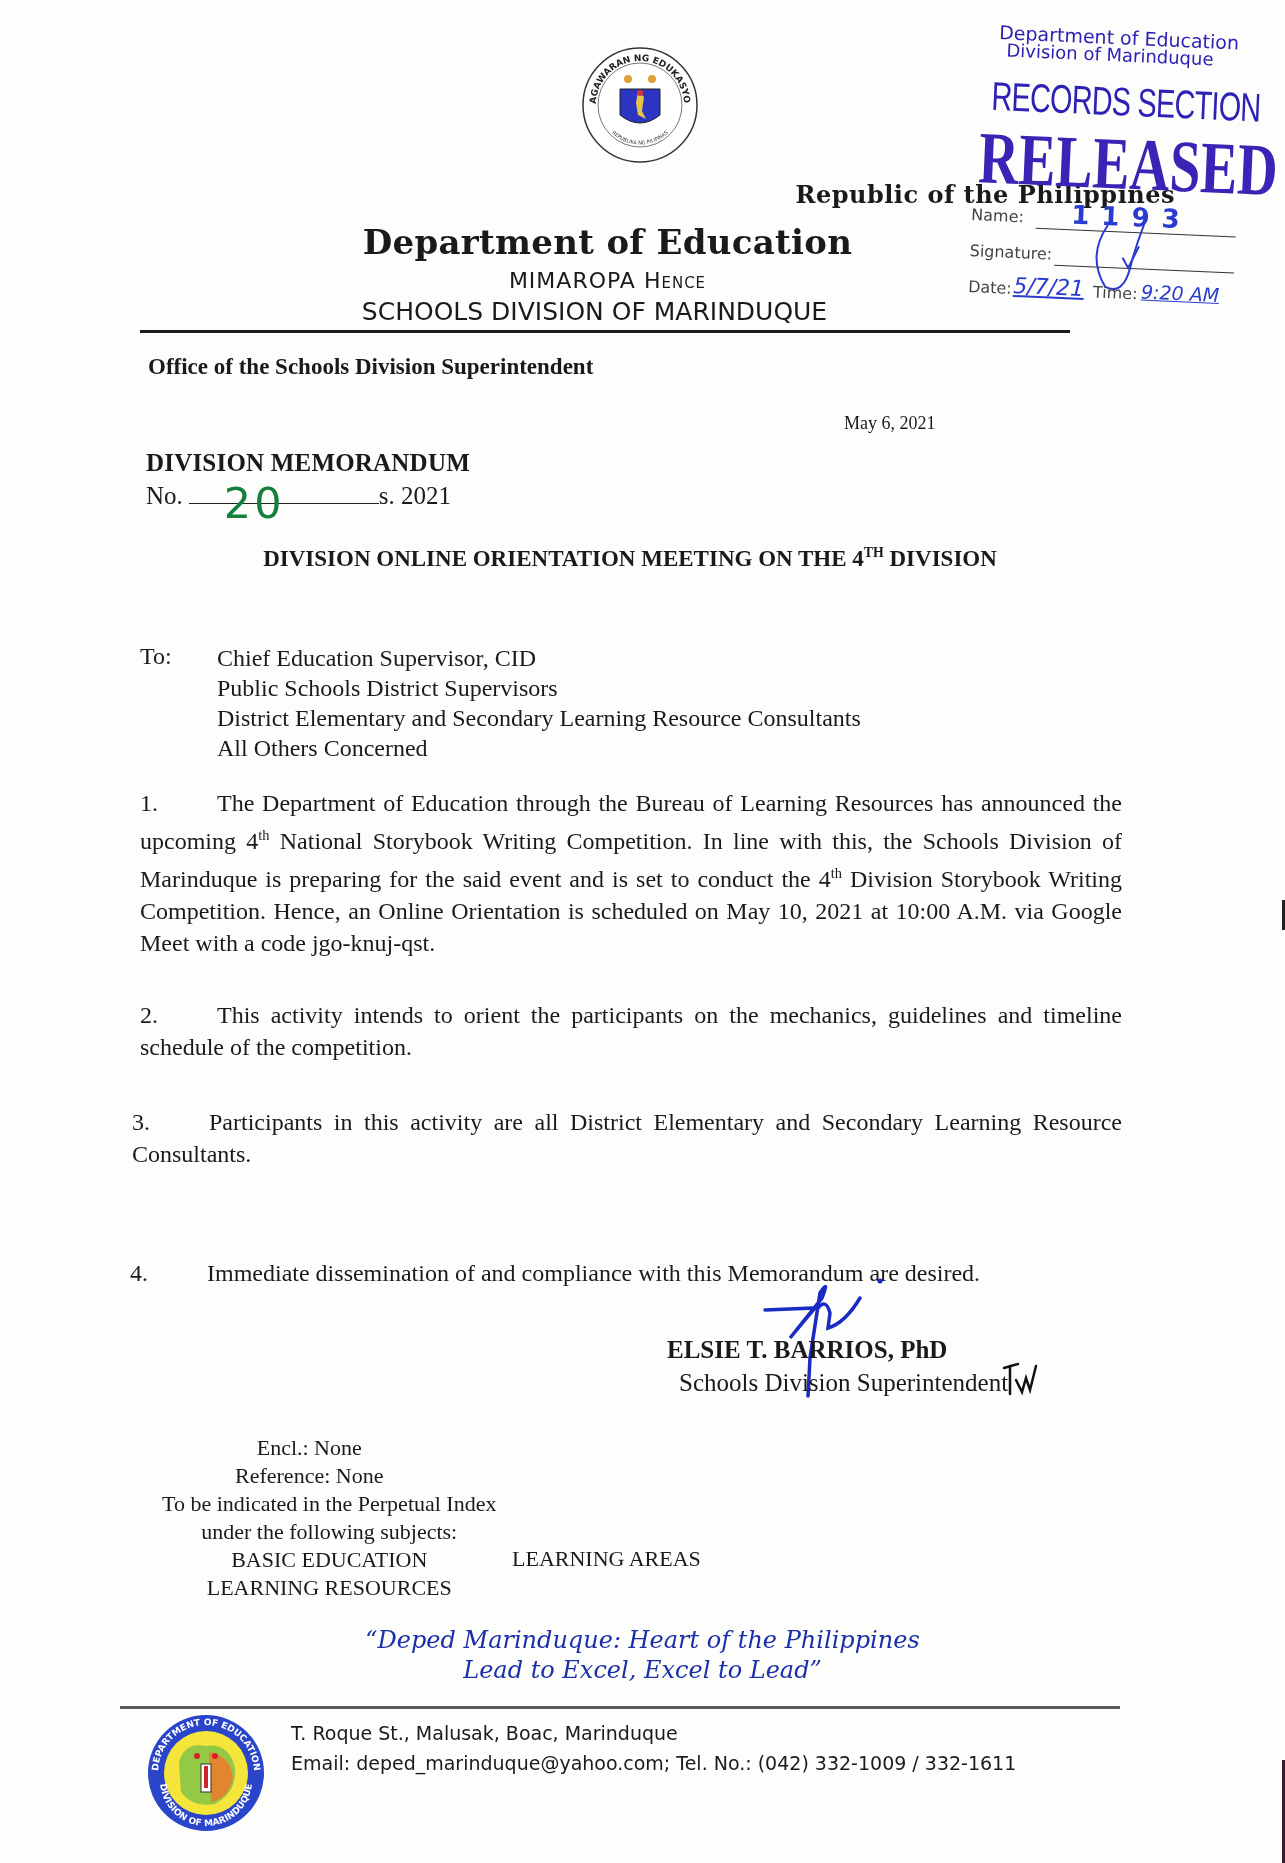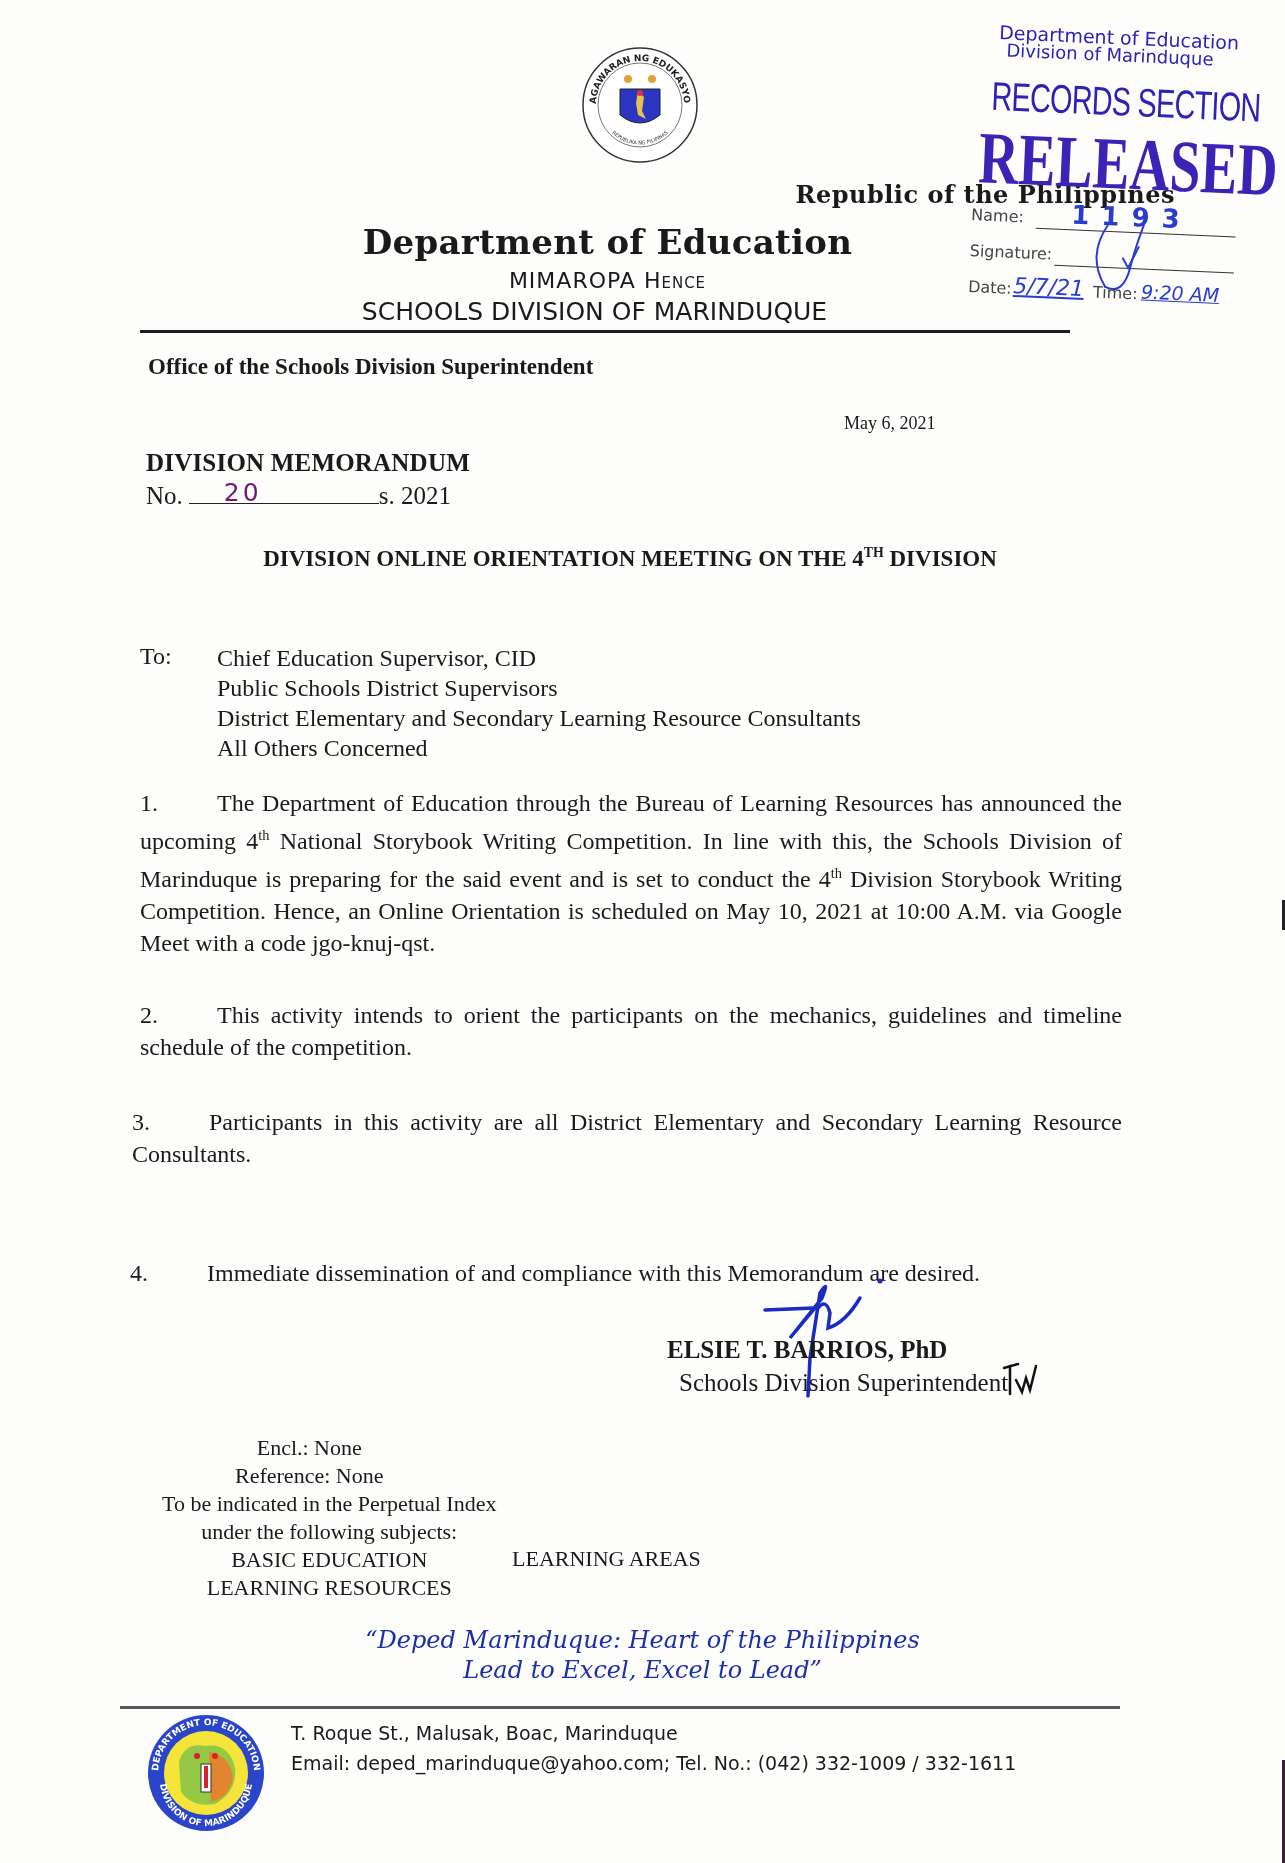--- a/index.html
+++ b/index.html
@@ -34,7 +34,7 @@
   #memo-title { left: 146px; top: 449px; font-size: 25px; font-weight: bold; letter-spacing: 0.2px; }
   #memo-no { left: 146px; top: 482px; font-size: 25px; }
   #memo-no .blank { display: inline-block; width: 190px; border-bottom: 1.5px solid #222; position: relative; height: 20px; vertical-align: baseline; margin-left: 6px; }
-  #memo-no .num { position: absolute; left: 35px; top: -5px; font-size: 25px; color: #701a75; font-family: "DejaVu Sans", sans-serif; letter-spacing: 3px; }
+  #memo-no .num { position: absolute; left: 35px; top: -5px; font-size: 43px; color: #15803d; font-family: "DejaVu Sans", sans-serif; letter-spacing: 3px; }
 
   #subject { left: 0; width: 1285px; top: 534px; text-align: center; font-size: 23px; font-weight: bold; line-height: 37px; padding-right: 25px; box-sizing: border-box; }
   sup { font-size: 0.6em; }

